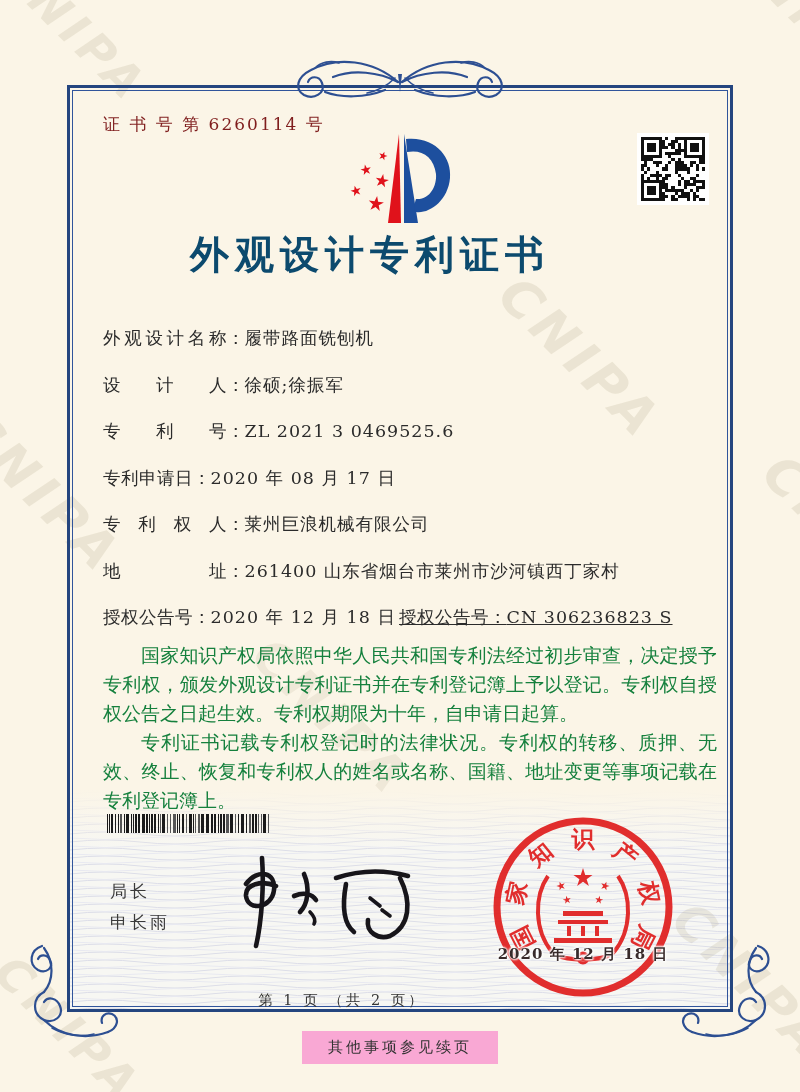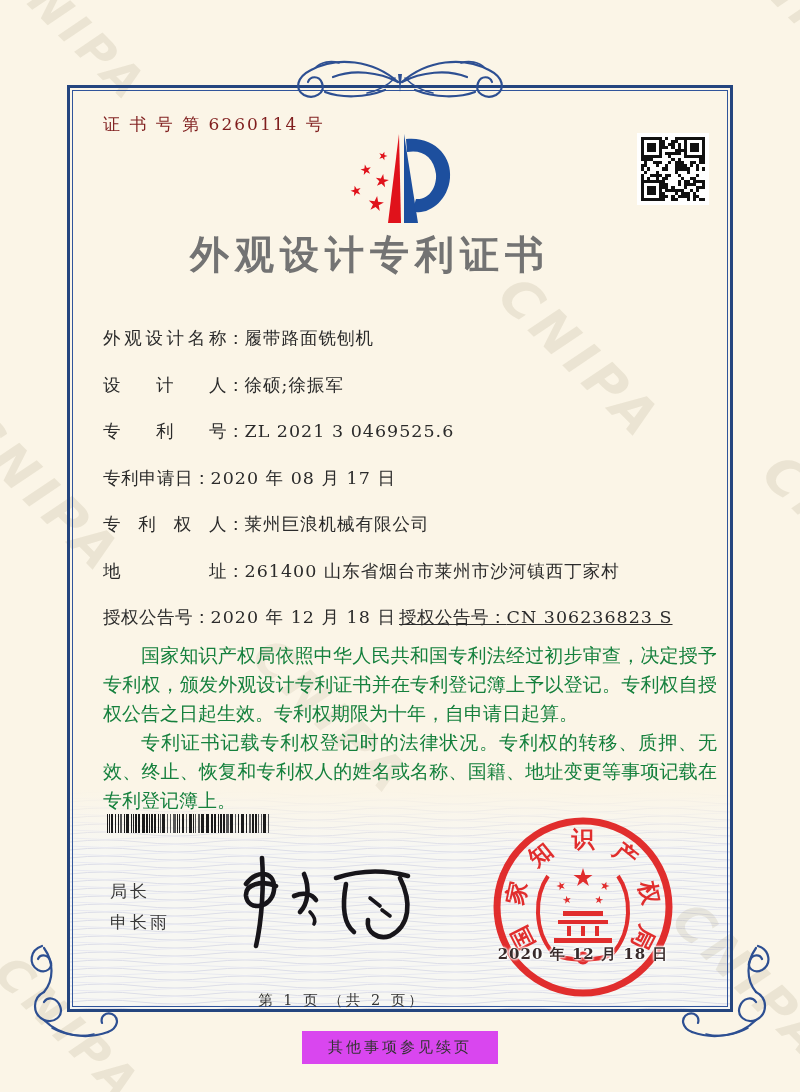--- a/index.html
+++ b/index.html
@@ -35,7 +35,7 @@
   .qr{position:absolute;left:637px;top:133px;width:72px;height:72px;background:#fff;padding:4px;box-sizing:border-box;z-index:6;}
   .qr svg{display:block;width:100%;height:100%;}
   .page-title{position:absolute;left:0;top:228px;width:740px;text-align:center;
-    font-size:39px;font-weight:bold;letter-spacing:6px;color:#737373;z-index:6;}
+    font-size:39px;font-weight:bold;letter-spacing:6px;color:#0c4a6e;z-index:6;}
   
   .fields{position:absolute;left:103px;top:325px;width:560px;z-index:6;font-size:17.5px;}
   .field-row{height:46.5px;line-height:27px;position:relative;white-space:nowrap;}

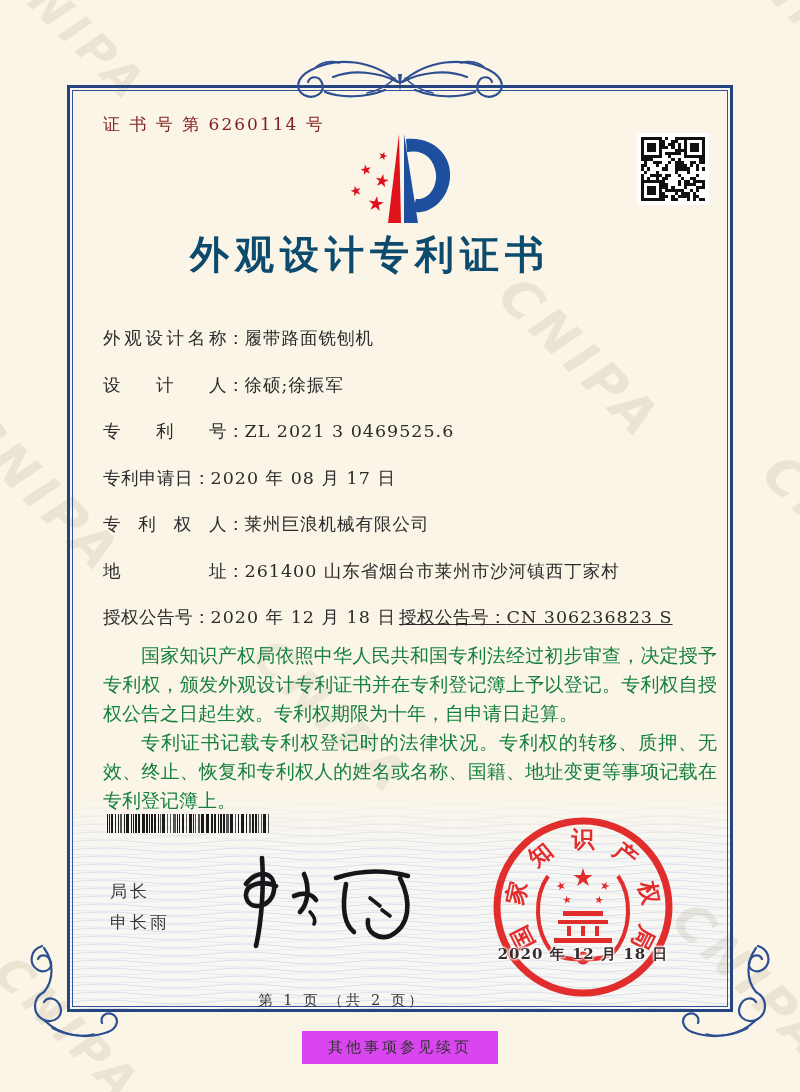--- a/index.html
+++ b/index.html
@@ -65,7 +65,7 @@
   .page-num{position:absolute;left:0;top:991px;width:684px;text-align:center;
     font-size:14.5px;letter-spacing:3px;color:#333;z-index:6;}
   .cont-note{position:absolute;left:50%;top:1031px;transform:translateX(-50%);
-    background:#d946ef;padding:7px 26px;font-size:15px;letter-spacing:3px;color:#333;z-index:6;}
+    background:#f9a8d4;padding:7px 26px;font-size:15px;letter-spacing:3px;color:#333;z-index:6;}
 </style>
 </head>
 <body>

